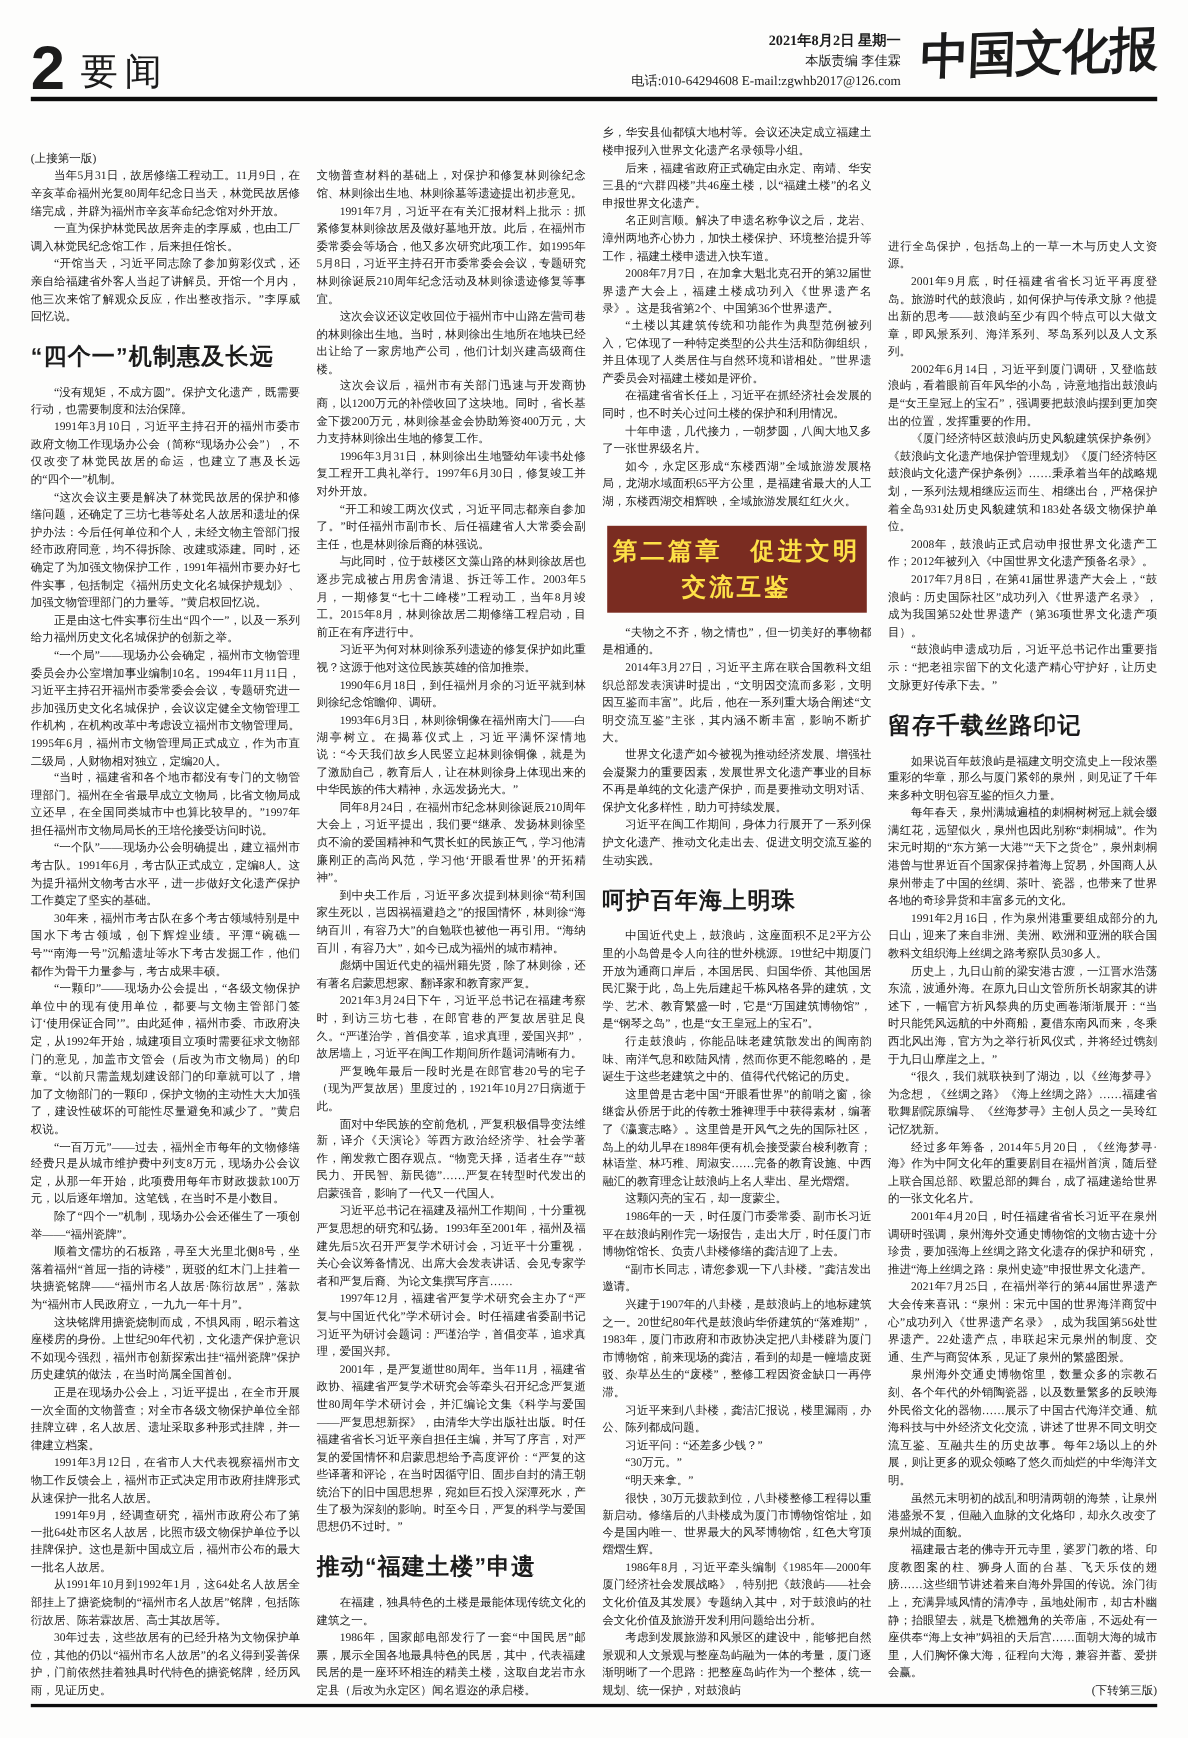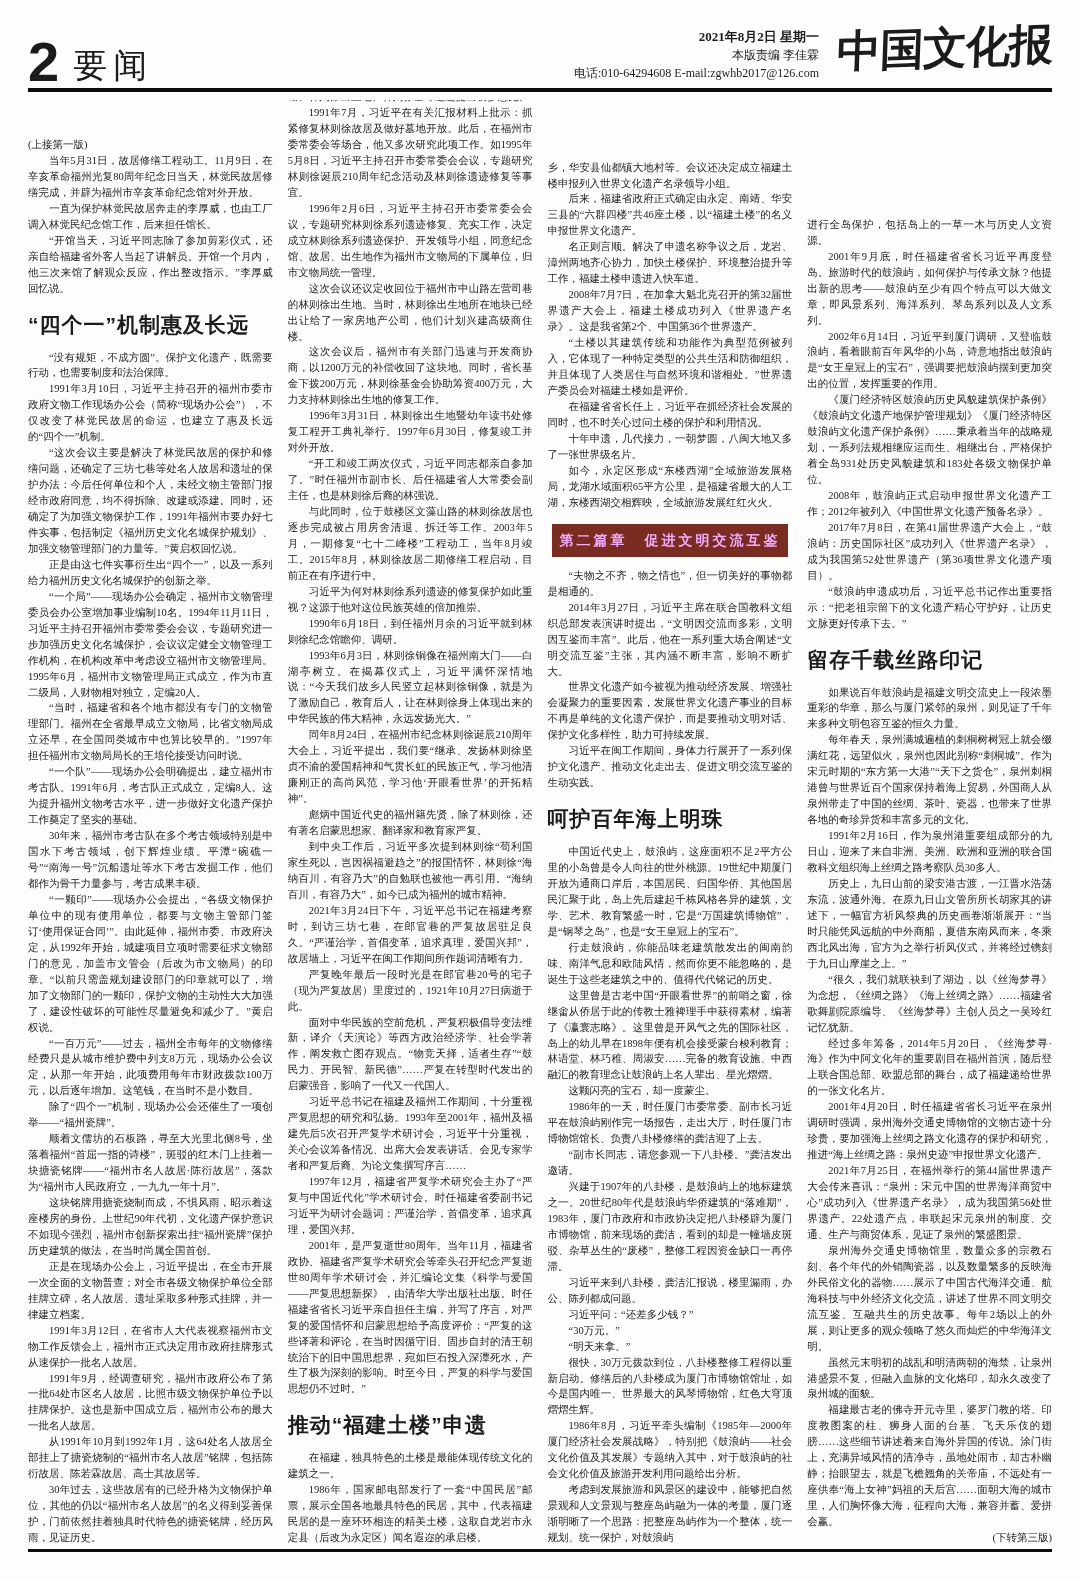--- a/index.html
+++ b/index.html
@@ -109,7 +109,6 @@
       <div class="col">
         <p class="noindent">文物普查材料的基础上，对保护和修复林则徐纪念馆、林则徐出生地、林则徐墓等遗迹提出初步意见。</p>
         <p>1991年7月，习近平在有关汇报材料上批示：抓紧修复林则徐故居及做好墓地开放。此后，在福州市委常委会等场合，他又多次研究此项工作。如1995年5月8日，习近平主持召开市委常委会会议，专题研究林则徐诞辰210周年纪念活动及林则徐遗迹修复等事宜。</p>
-        <p>1996年2月6日，习近平主持召开市委常委会会议，专题研究林则徐系列遗迹修复、充实工作，决定成立林则徐系列遗迹保护、开发领导小组，同意纪念馆、故居、出生地作为福州市文物局的下属单位，归市文物局统一管理。</p>
         <p>这次会议还议定收回位于福州市中山路左营司巷的林则徐出生地。当时，林则徐出生地所在地块已经出让给了一家房地产公司，他们计划兴建高级商住楼。</p>
         <p>这次会议后，福州市有关部门迅速与开发商协商，以1200万元的补偿收回了这块地。同时，省长基金下拨200万元，林则徐基金会协助筹资400万元，大力支持林则徐出生地的修复工作。</p>
         <p>1996年3月31日，林则徐出生地暨幼年读书处修复工程开工典礼举行。1997年6月30日，修复竣工并对外开放。</p>

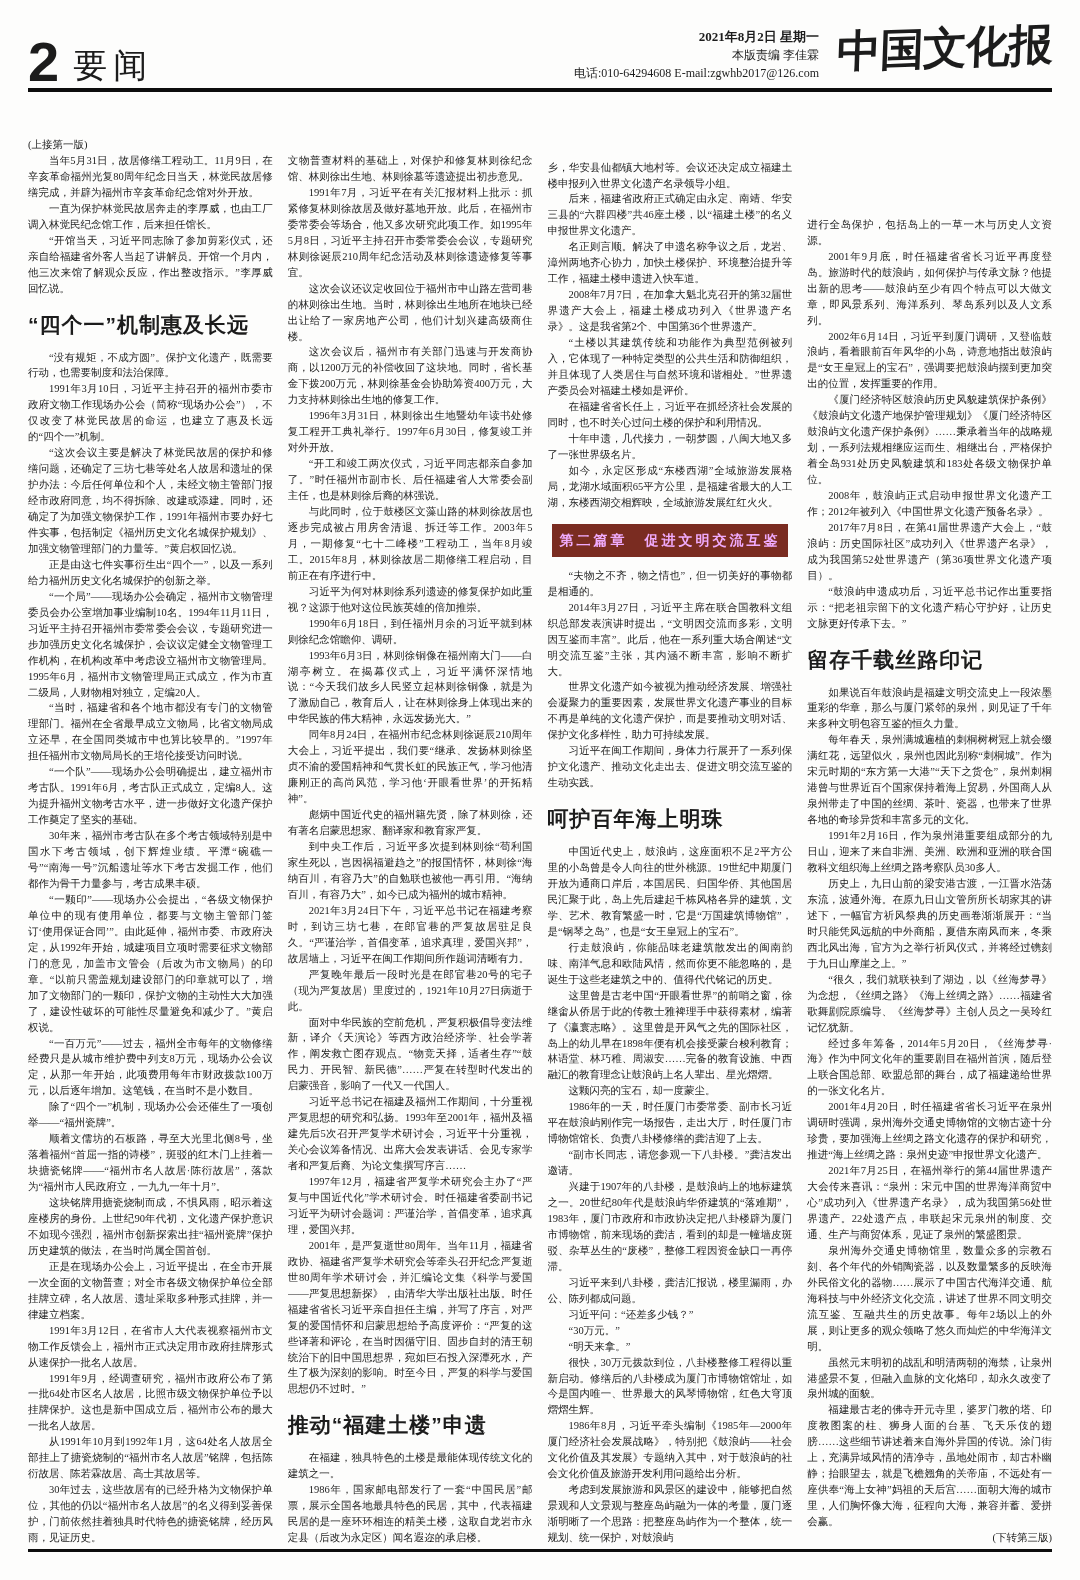--- a/index.html
+++ b/index.html
@@ -49,9 +49,9 @@
     font-size:21px;font-weight:bold;margin:12px 0 9px;letter-spacing:1px;
   }
   .banner{
-    background:var(--accent,#7a2c21);color:#f0abfc;text-align:center;
+    background:var(--accent,#7a2c21);color:#fde047;text-align:center;
     font-family:"Liberation Sans","DejaVu Sans",sans-serif;
-    font-weight:bold;font-size:14px;letter-spacing:3px;
+    font-weight:bold;font-size:22px;letter-spacing:3px;
     padding:6px 0;margin:13px 4px 11px;
   }
   .turn{ text-align:right;text-indent:0 !important;margin-top:6px;}

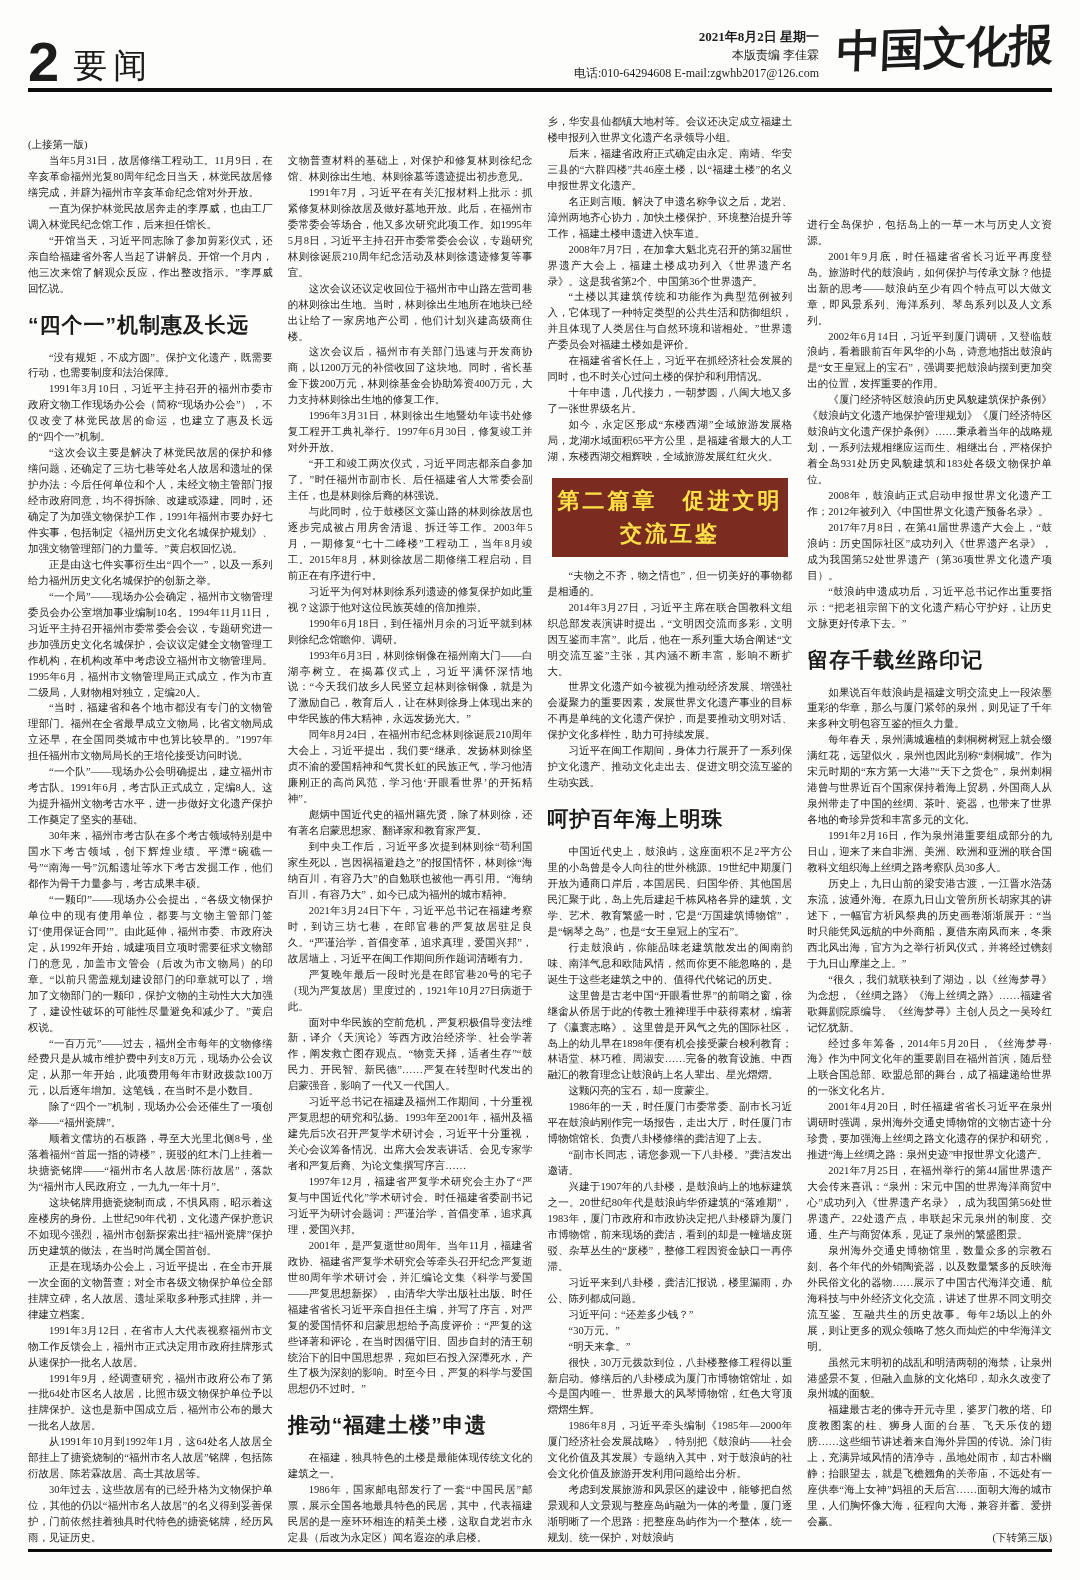--- a/index.html
+++ b/index.html
@@ -118,8 +118,8 @@
         <p>1990年6月18日，到任福州月余的习近平就到林则徐纪念馆瞻仰、调研。</p>
         <p>1993年6月3日，林则徐铜像在福州南大门——白湖亭树立。在揭幕仪式上，习近平满怀深情地说：“今天我们故乡人民竖立起林则徐铜像，就是为了激励自己，教育后人，让在林则徐身上体现出来的中华民族的伟大精神，永远发扬光大。”</p>
         <p>同年8月24日，在福州市纪念林则徐诞辰210周年大会上，习近平提出，我们要“继承、发扬林则徐坚贞不渝的爱国精神和气贯长虹的民族正气，学习他清廉刚正的高尚风范，学习他‘开眼看世界’的开拓精神”。</p>
+        <p>到中央工作后，习近平多次提到林则徐“苟利国家生死以，岂因祸福避趋之”的报国情怀，林则徐“海纳百川，有容乃大”的自勉联也被他一再引用。“海纳百川，有容乃大”，如今已成为福州的城市精神。</p>
         <p>彪炳中国近代史的福州籍先贤，除了林则徐，还有著名启蒙思想家、翻译家和教育家严复。</p>
-        <p>到中央工作后，习近平多次提到林则徐“苟利国家生死以，岂因祸福避趋之”的报国情怀，林则徐“海纳百川，有容乃大”的自勉联也被他一再引用。“海纳百川，有容乃大”，如今已成为福州的城市精神。</p>
         <p>2021年3月24日下午，习近平总书记在福建考察时，到访三坊七巷，在郎官巷的严复故居驻足良久。“严谨治学，首倡变革，追求真理，爱国兴邦”，故居墙上，习近平在闽工作期间所作题词清晰有力。</p>
         <p>严复晚年最后一段时光是在郎官巷20号的宅子（现为严复故居）里度过的，1921年10月27日病逝于此。</p>
         <p>面对中华民族的空前危机，严复积极倡导变法维新，译介《天演论》等西方政治经济学、社会学著作，阐发救亡图存观点。“物竞天择，适者生存”“鼓民力、开民智、新民德”……严复在转型时代发出的启蒙强音，影响了一代又一代国人。</p>

